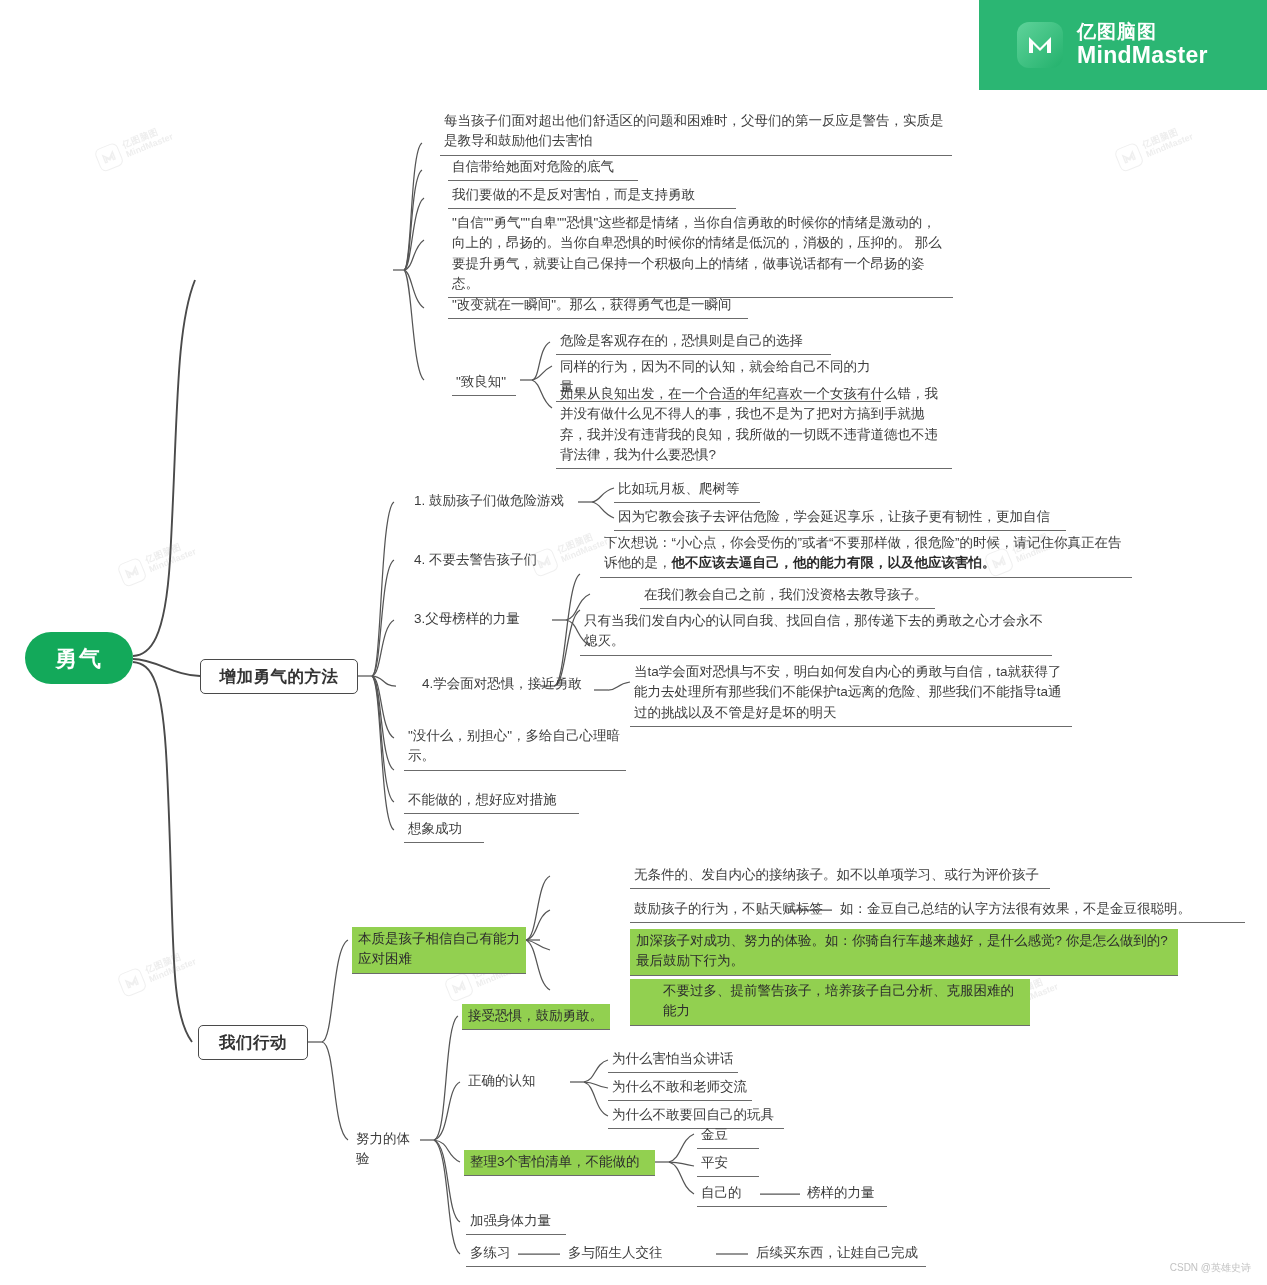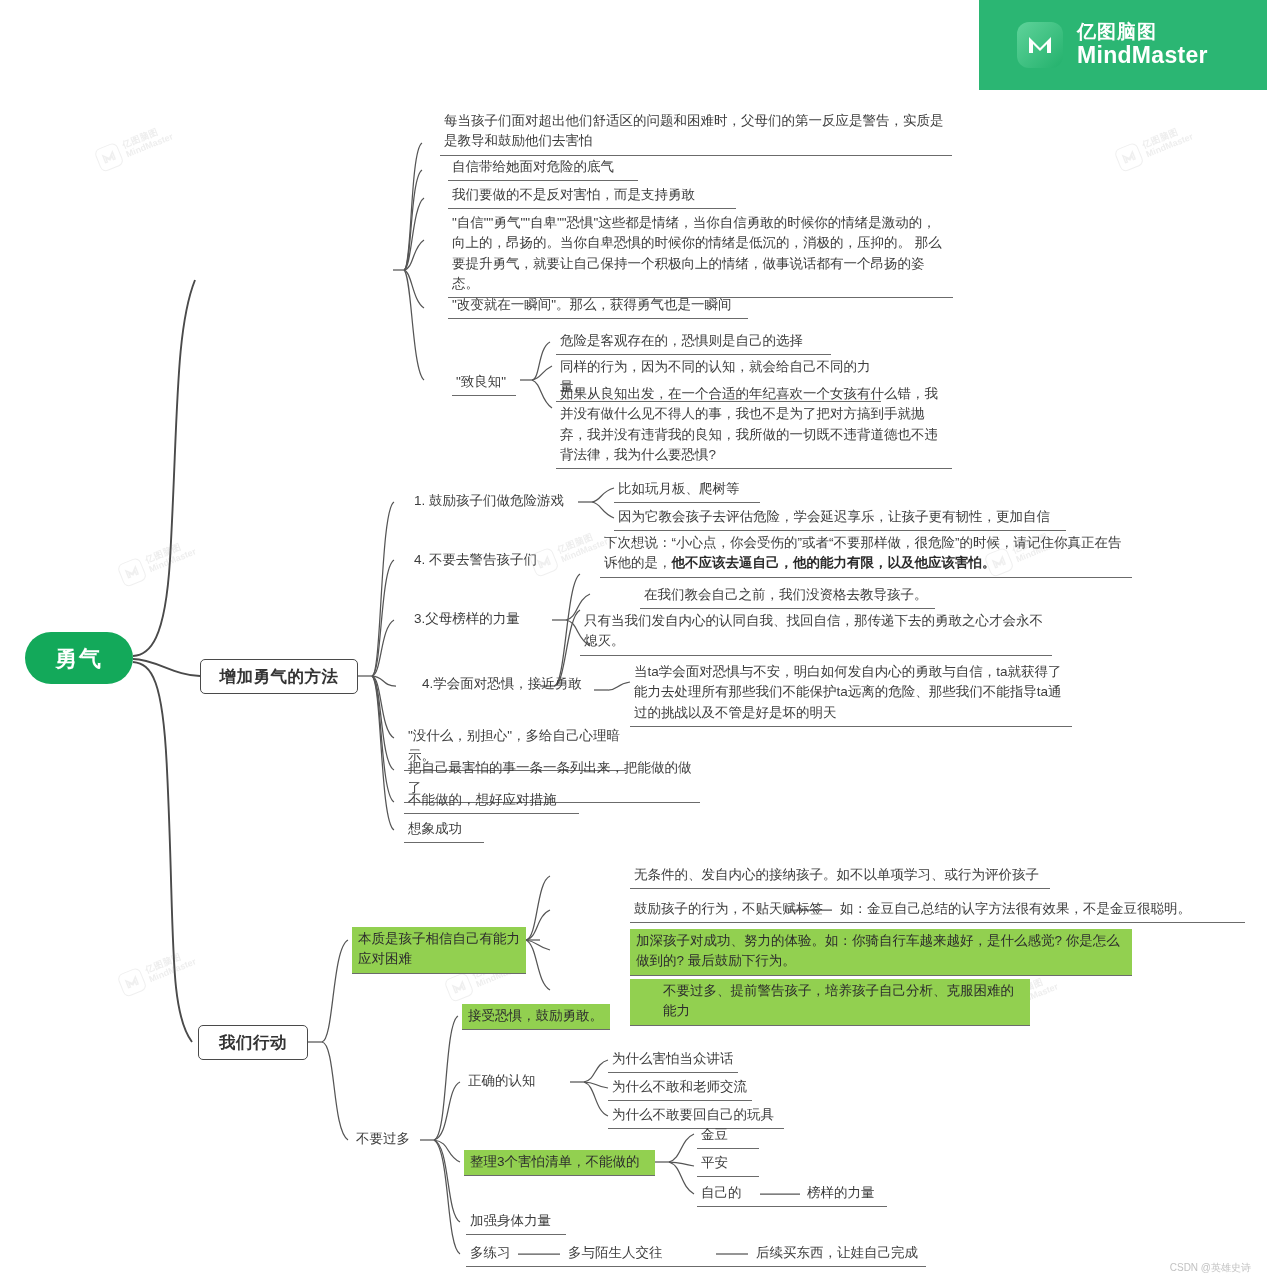--- a/index.html
+++ b/index.html
@@ -310,7 +310,6 @@
   <div class="node topic" style="left:630px;top:661px;width:442px;">当ta学会面对恐惧与不安，明白如何发自内心的勇敢与自信，ta就获得了能力去处理所有那些我们不能保护ta远离的危险、那些我们不能指导ta通过的挑战以及不管是好是坏的明天</div>
 
   <div class="node topic" style="left:404px;top:725px;width:222px;">"没什么，别担心"，多给自己心理暗示。</div>
-  <div class="node topic" style="left:404px;top:757px;width:296px;">把自己最害怕的事一条一条列出来，把能做的做了</div>
   <div class="node topic" style="left:404px;top:789px;width:175px;">不能做的，想好应对措施</div>
   <div class="node topic" style="left:404px;top:818px;width:80px;">想象成功</div>
 

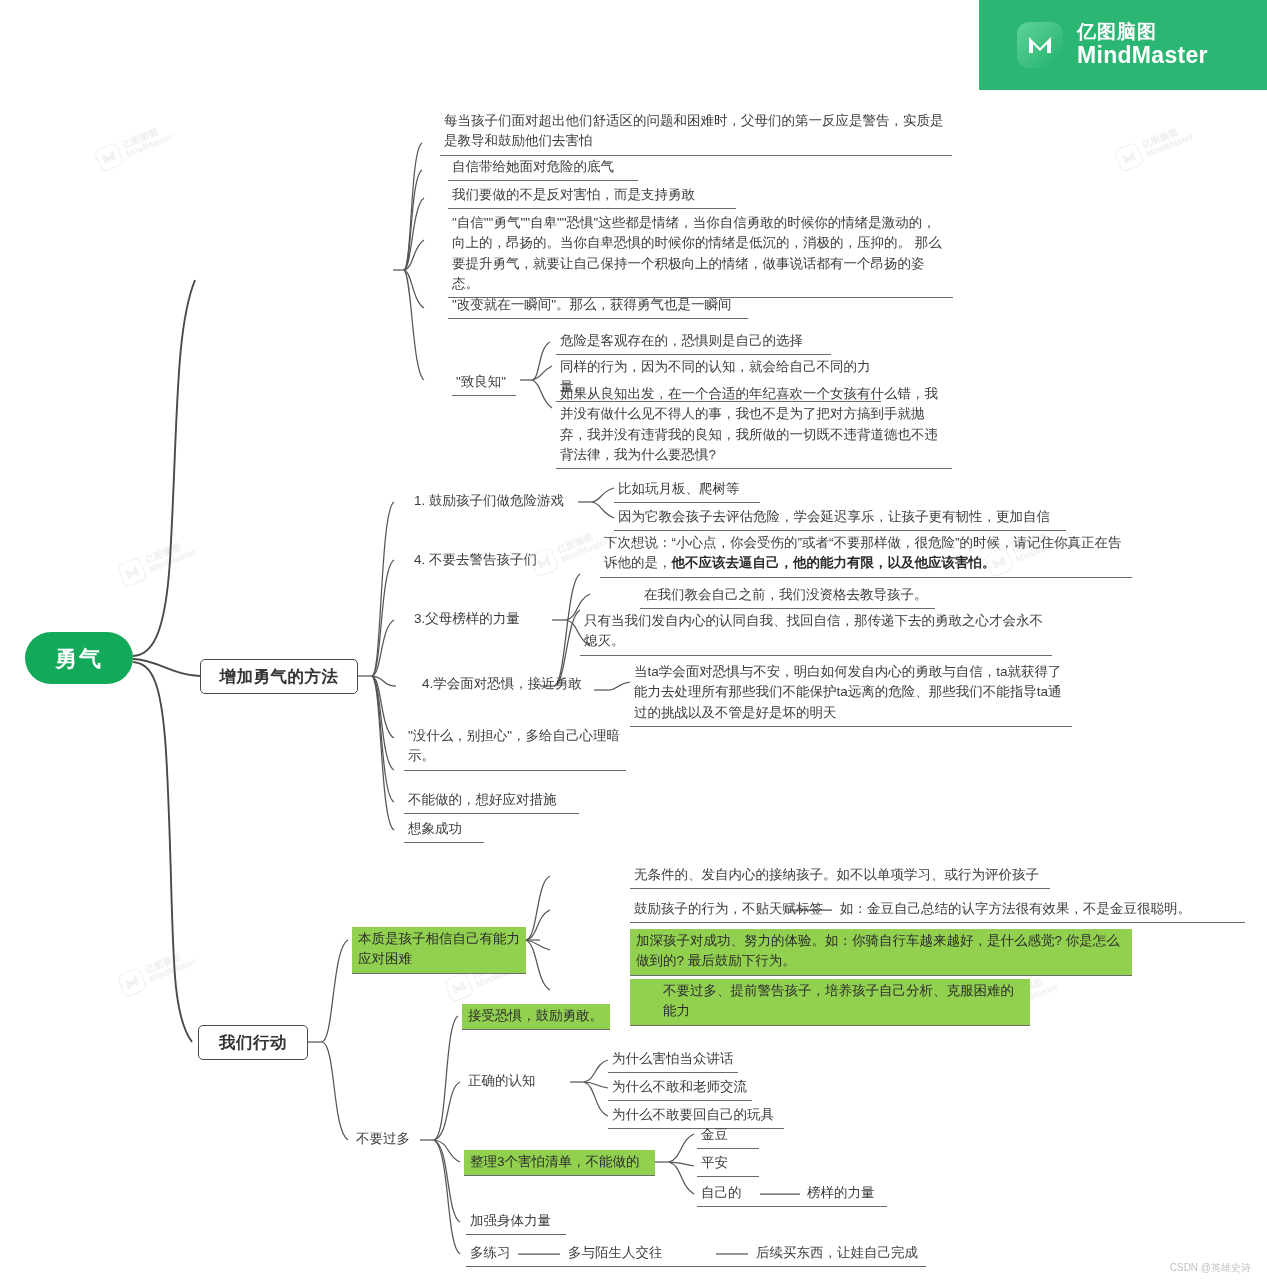--- a/index.html
+++ b/index.html
@@ -320,7 +320,7 @@
   <div class="node topic" style="left:630px;top:864px;width:420px;">无条件的、发自内心的接纳孩子。如不以单项学习、或行为评价孩子</div>
   <div class="node plain" style="left:836px;top:898px;width:410px;">如：金豆自己总结的认字方法很有效果，不是金豆很聪明。</div>
   <div class="node topic" style="left:630px;top:898px;width:615px;"><span>鼓励孩子的行为，不贴天赋标签</span></div>
-  <div class="node hl" style="left:630px;top:929px;width:502px;">加深孩子对成功、努力的体验。如：你骑自行车越来越好，是什么感觉? 你是怎么做到的? 最后鼓励下行为。</div>
+  <div class="node hl" style="left:630px;top:929px;width:548px;">加深孩子对成功、努力的体验。如：你骑自行车越来越好，是什么感觉? 你是怎么做到的? 最后鼓励下行为。</div>
   <div class="node hl" style="left:630px;top:979px;width:400px;padding-left:33px;">不要过多、提前警告孩子，培养孩子自己分析、克服困难的能力</div>
 
   <div class="node plain" style="left:352px;top:1128px;width:74px;">不要过多</div>

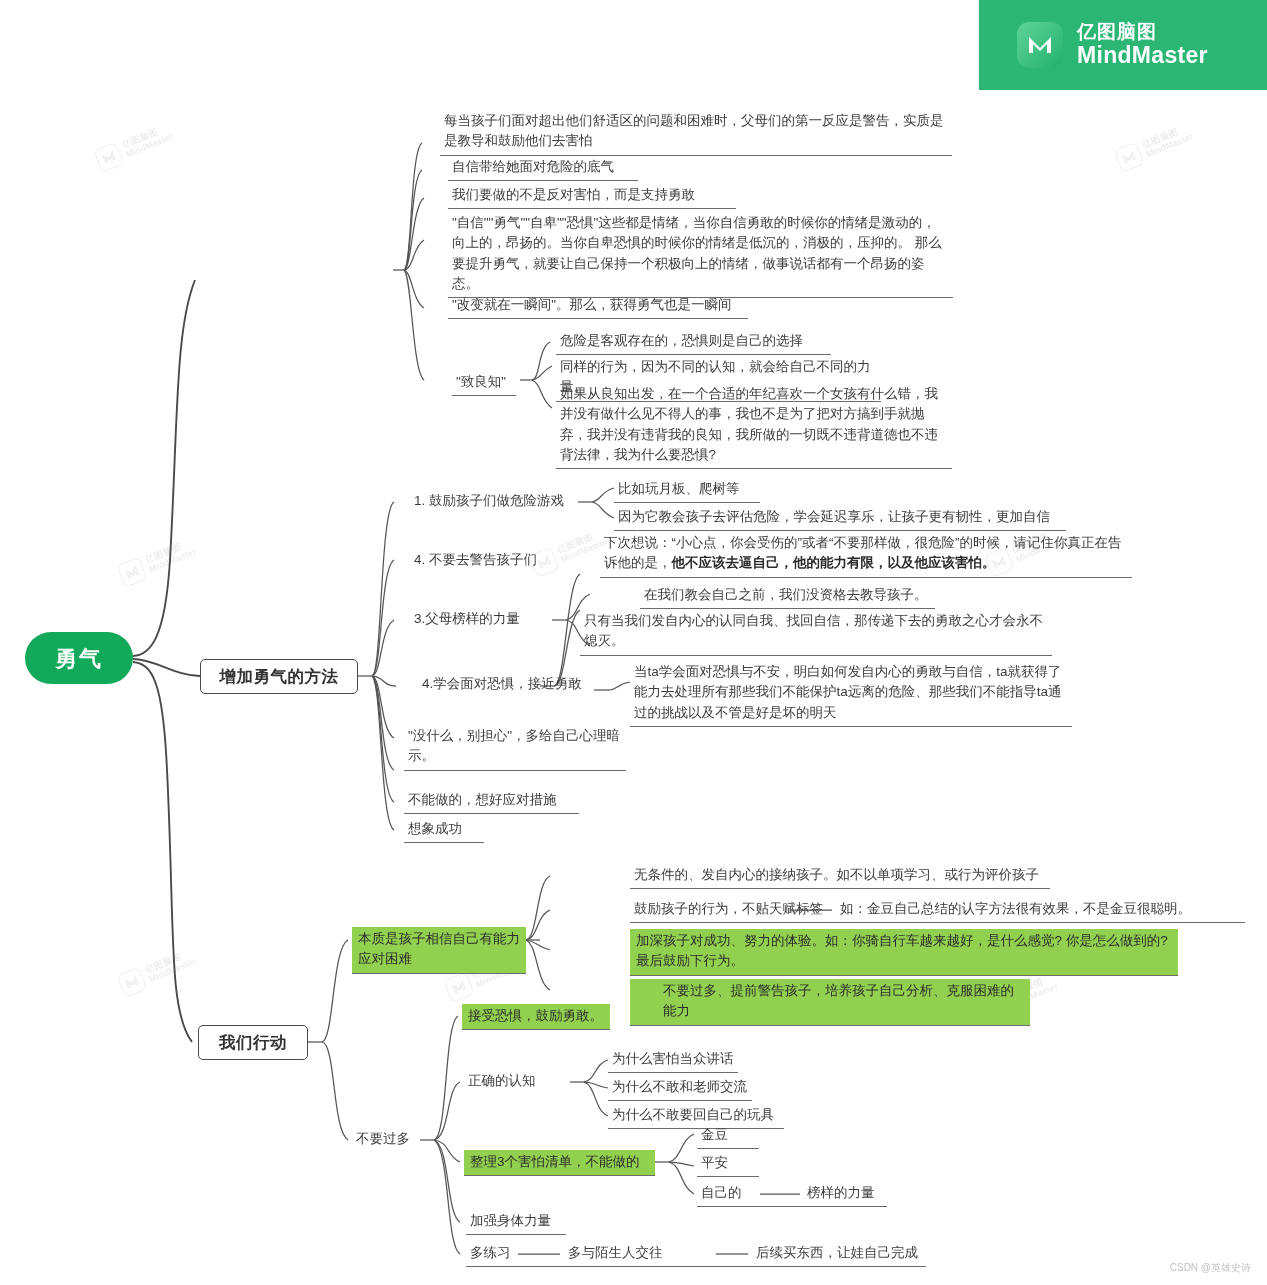--- a/index.html
+++ b/index.html
@@ -323,7 +323,7 @@
   <div class="node hl" style="left:630px;top:929px;width:548px;">加深孩子对成功、努力的体验。如：你骑自行车越来越好，是什么感觉? 你是怎么做到的? 最后鼓励下行为。</div>
   <div class="node hl" style="left:630px;top:979px;width:400px;padding-left:33px;">不要过多、提前警告孩子，培养孩子自己分析、克服困难的能力</div>
 
-  <div class="node plain" style="left:352px;top:1128px;width:74px;">不要过多</div>
+  <div class="node plain" style="left:352px;top:1128px;width:74px;">努力的体验</div>
 
   <div class="node hl" style="left:462px;top:1004px;width:148px;">接受恐惧，鼓励勇敢。</div>
 

